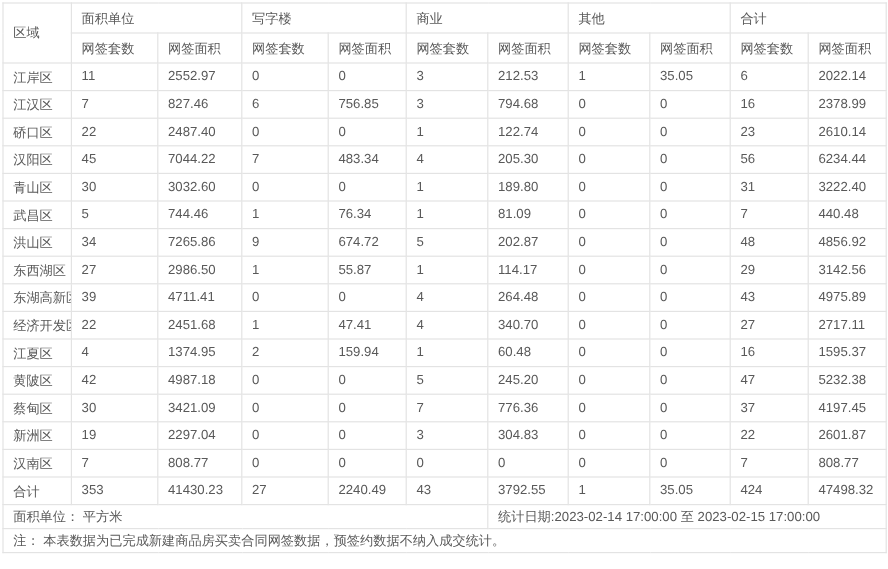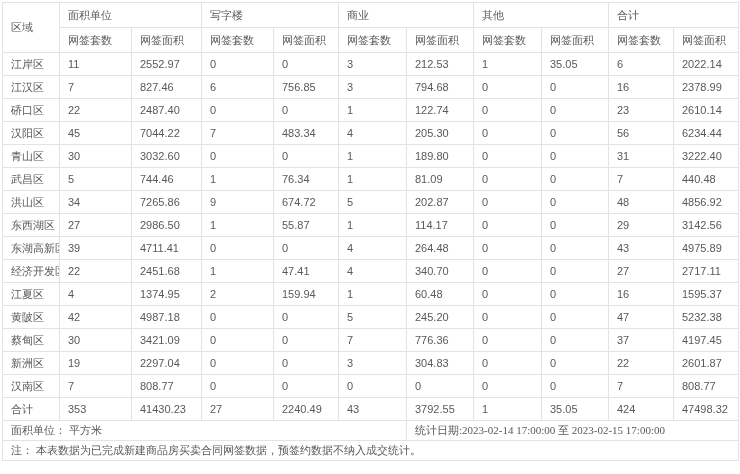--- a/index.html
+++ b/index.html
@@ -34,7 +34,7 @@
   }
   table.stats thead td { height: 25px; }
   table.stats tr.footer-row td { height: 20px; }
-  .pre { white-space: pre; font-family: Liberation Serif, serif; }
+  .pre { white-space: pre; }
 </style>
 </head>
 <body>

